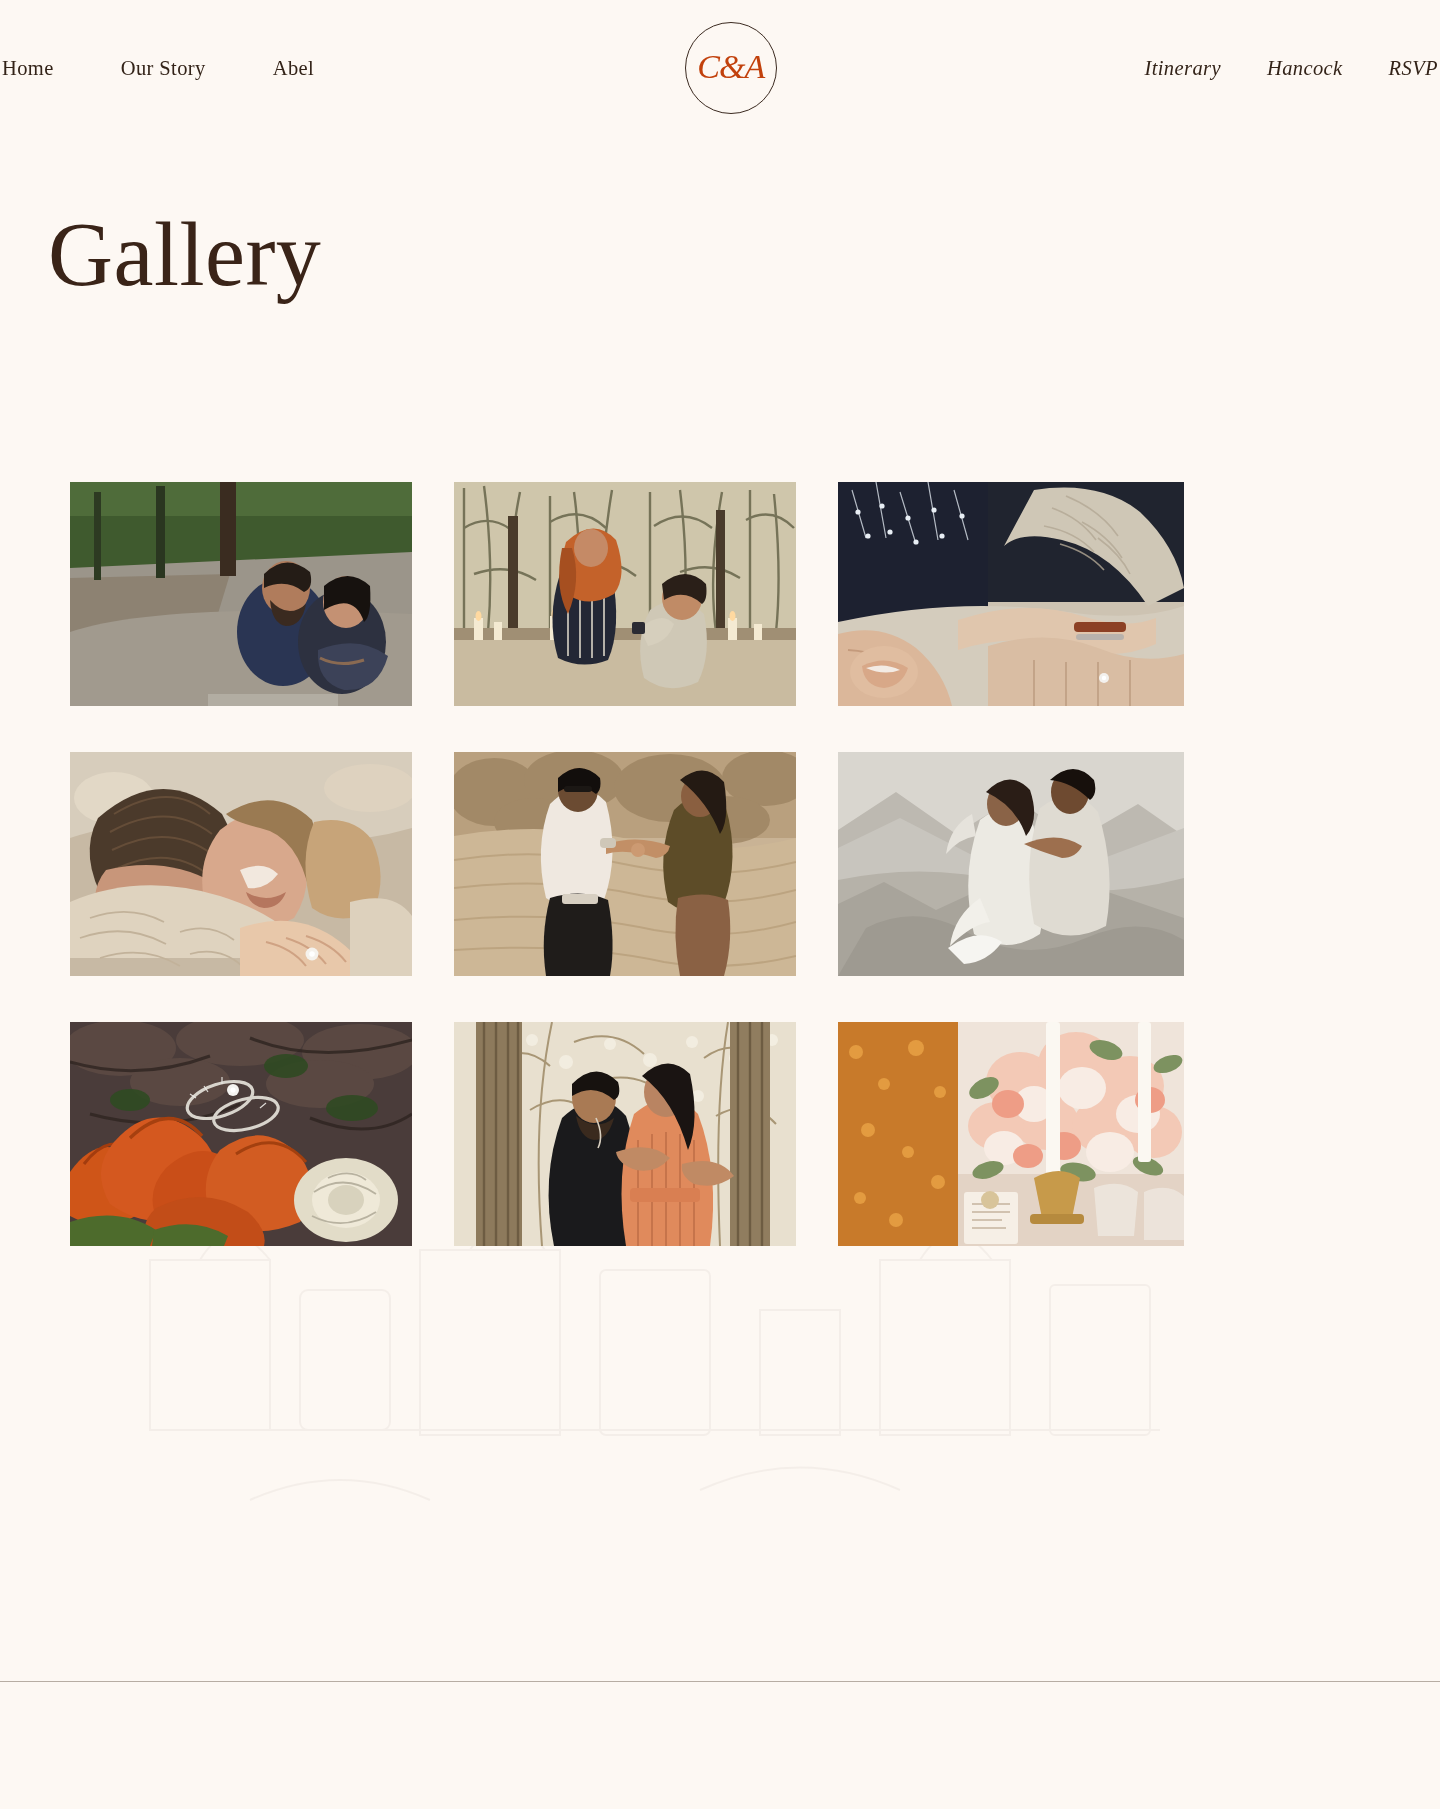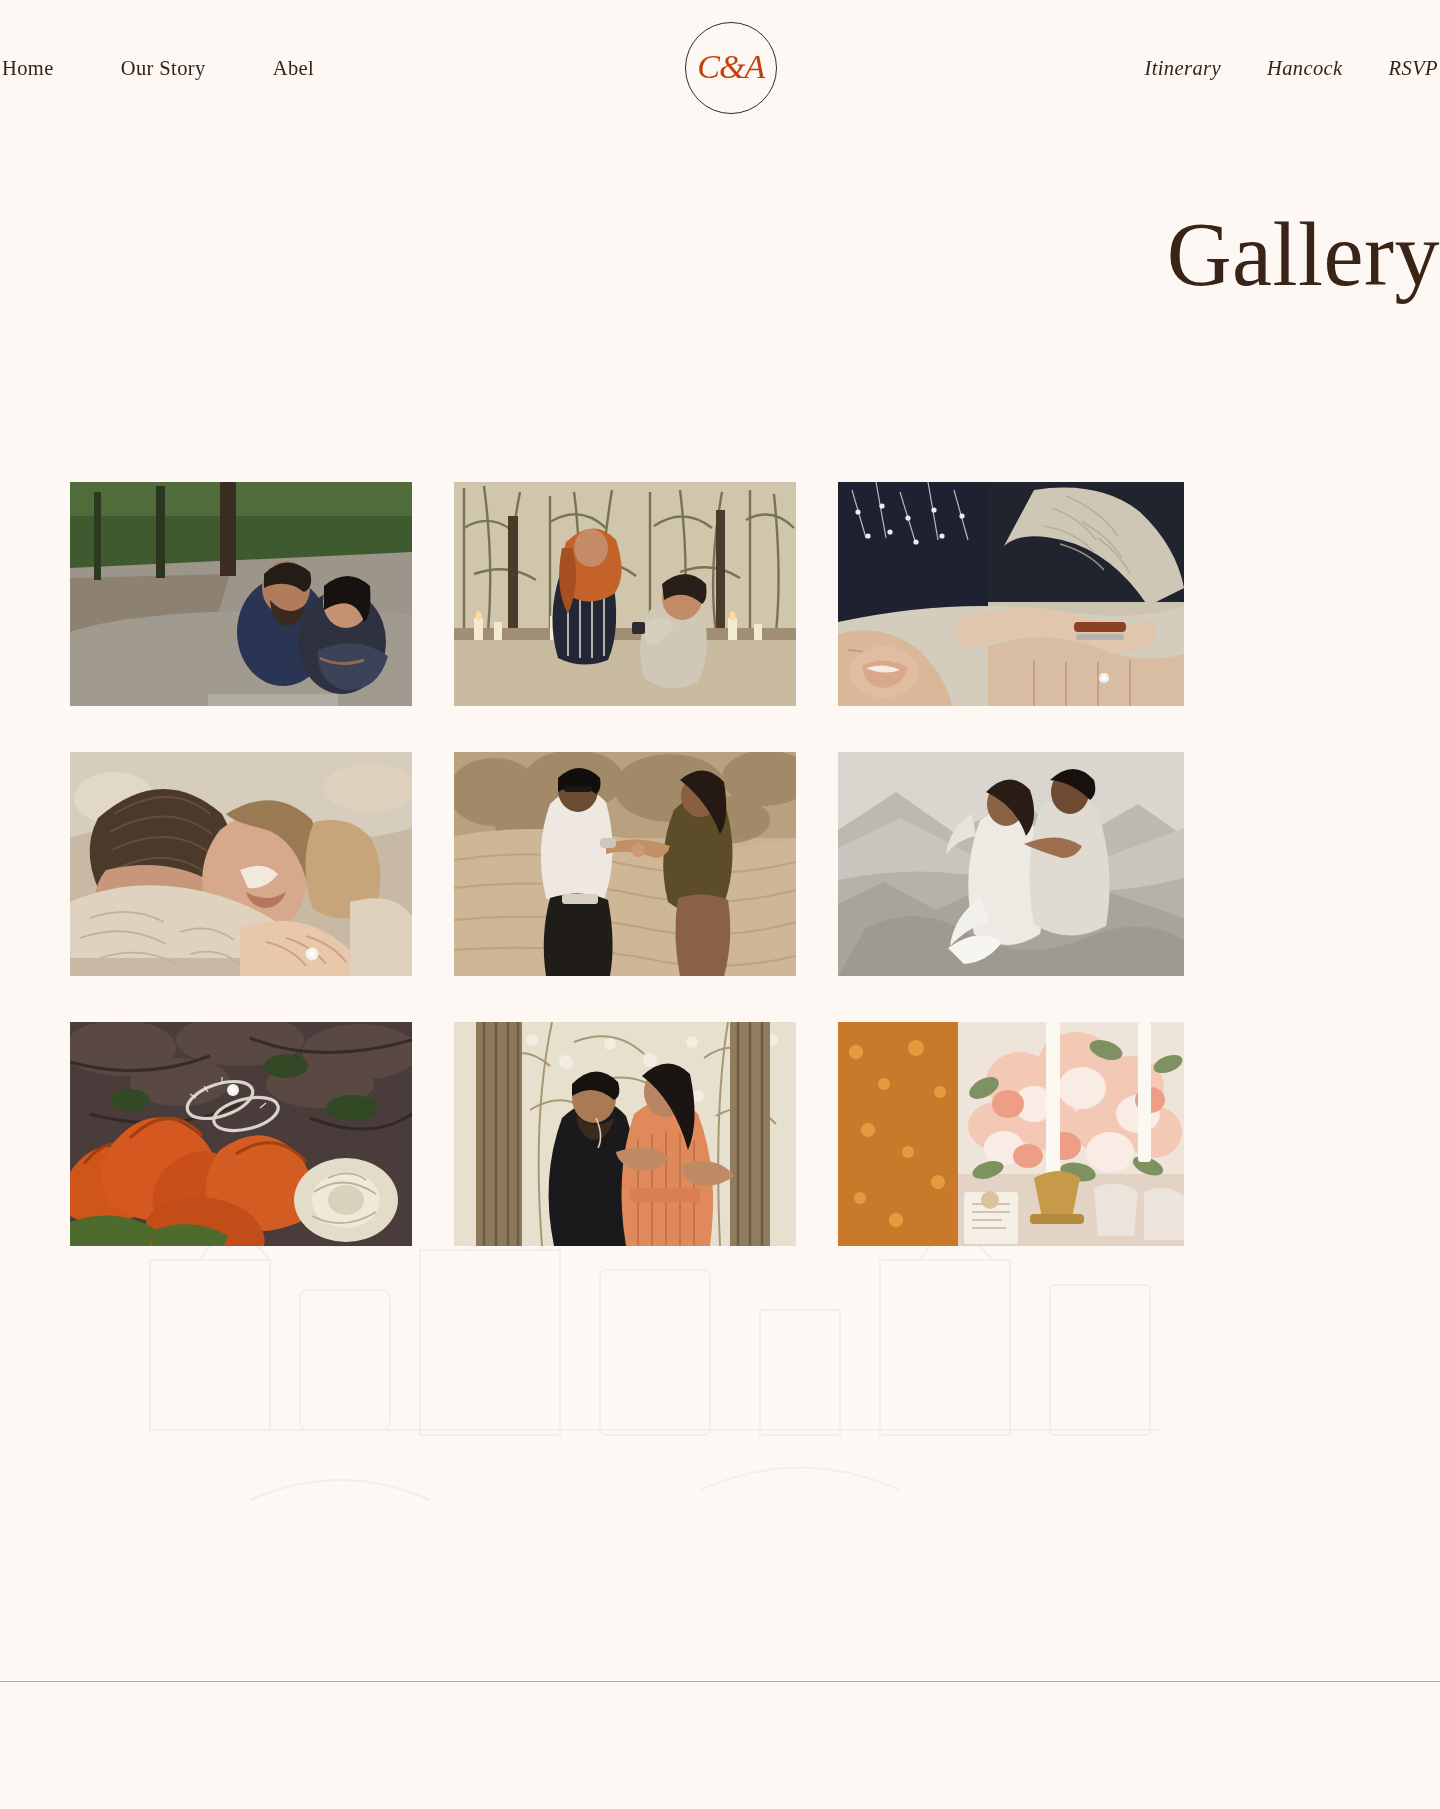--- a/index.html
+++ b/index.html
@@ -96,7 +96,7 @@
   .page-title {
     position: relative;
     z-index: 5;
-    text-align: right;
+    text-align: left;
     font-family: "Liberation Serif", "DejaVu Serif", serif;
     font-size: 90px;
     font-weight: 400;
@@ -104,6 +104,7 @@
     letter-spacing: 0.5px;
     color: #3A2418;
     margin-top: 72px;
+    padding-left: 48px;
   }
 
   

